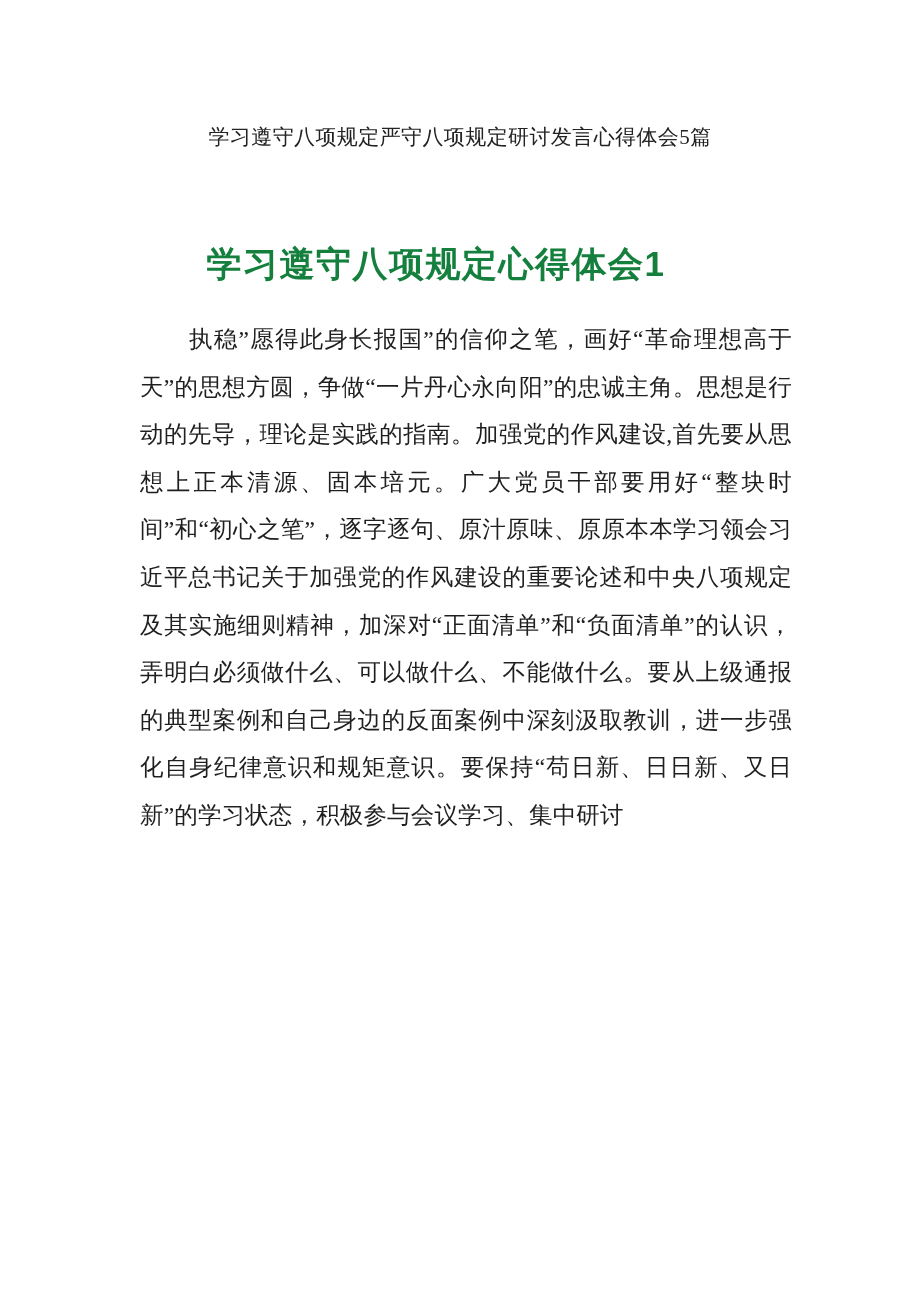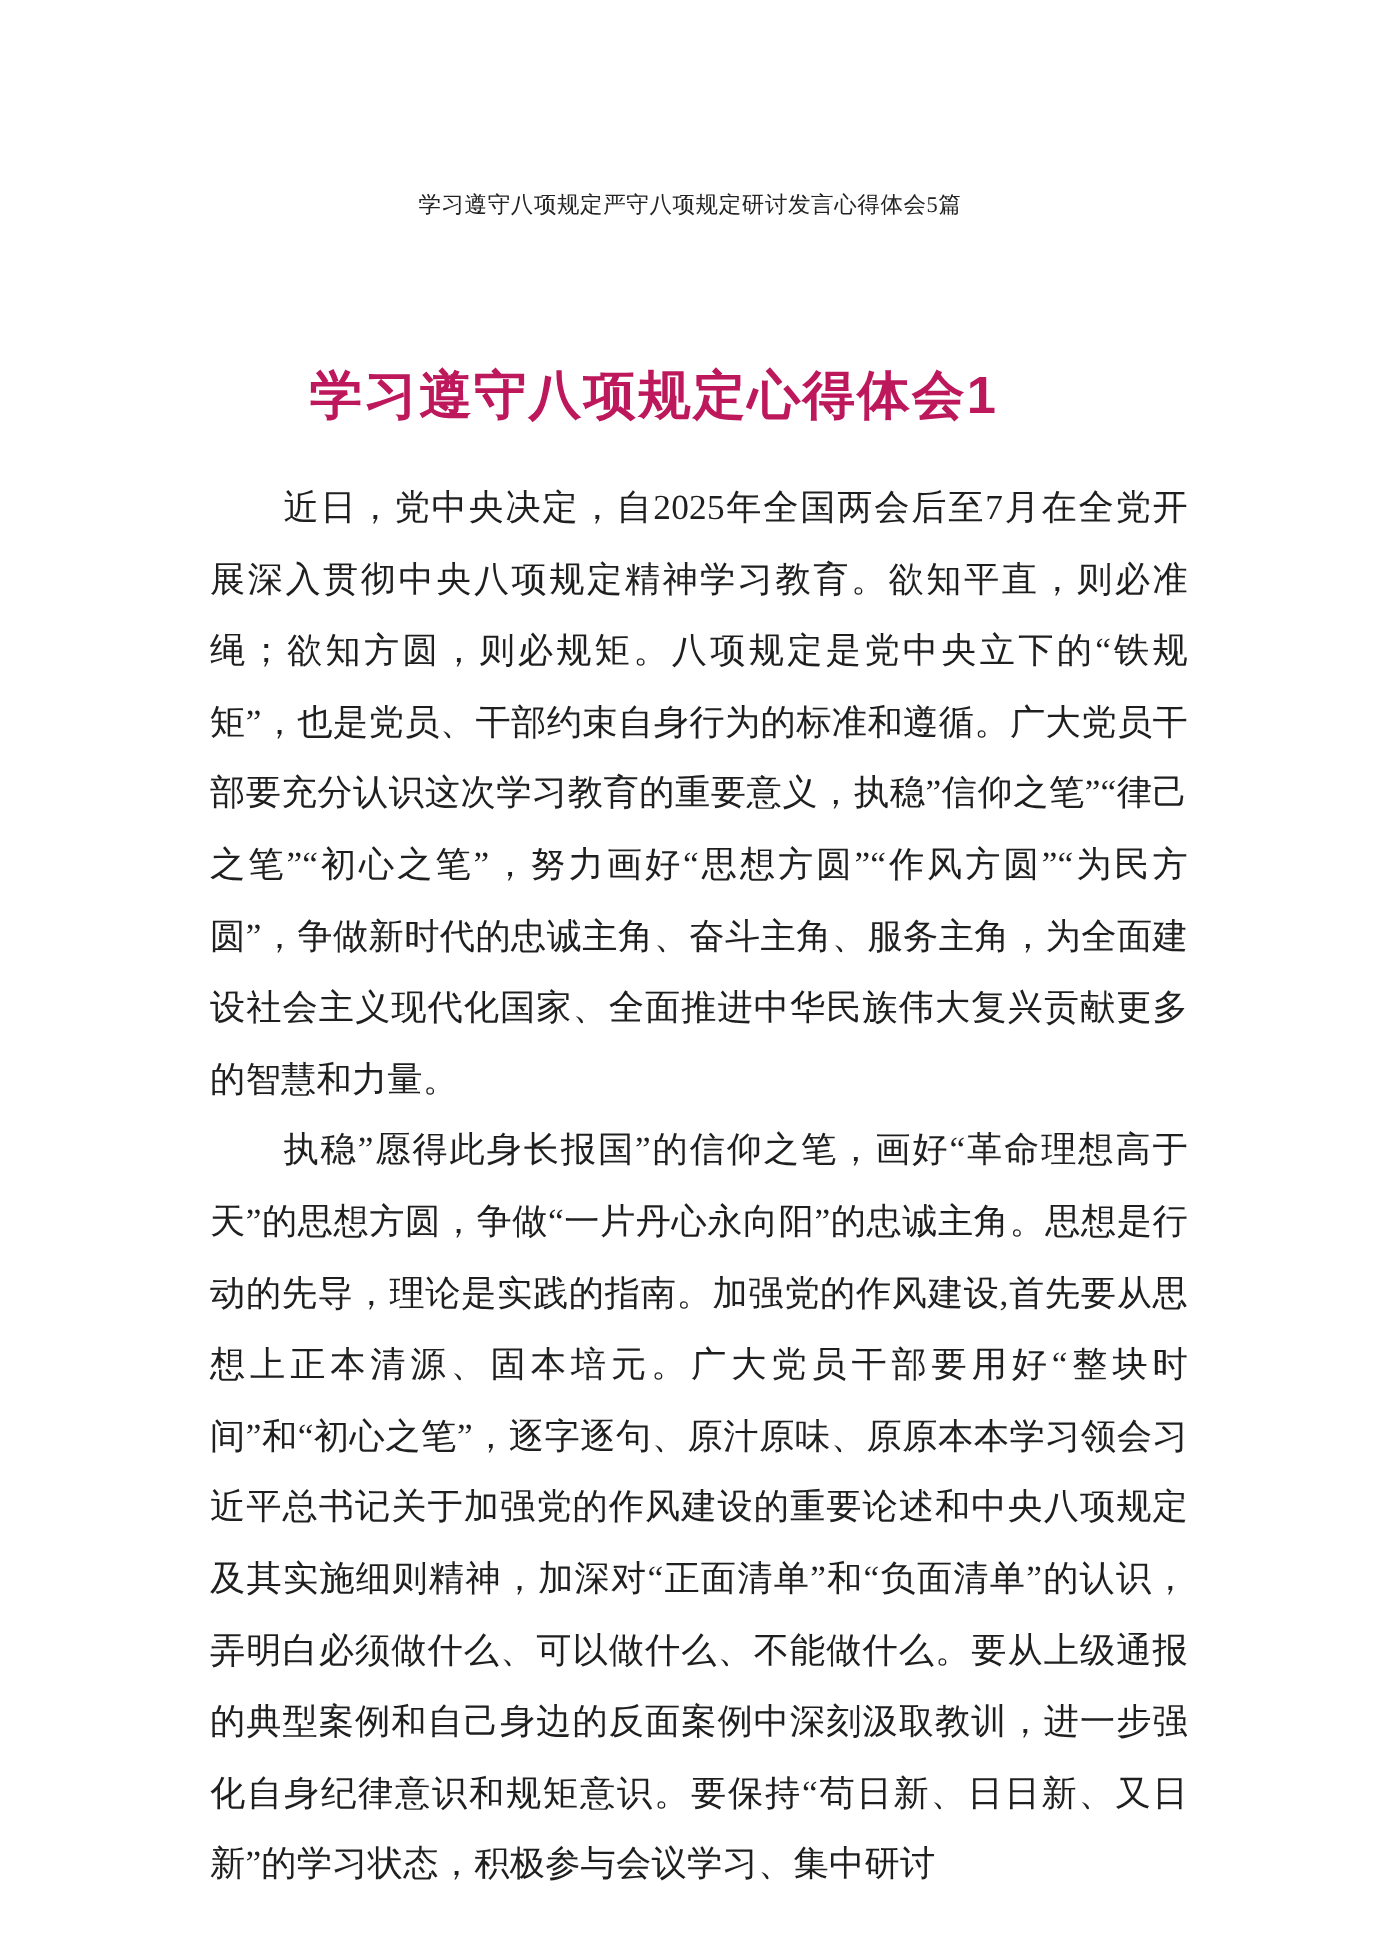--- a/index.html
+++ b/index.html
@@ -30,7 +30,7 @@
     left: 0;
     width: 920px;
     text-align: center;
-    font-size: 15px;
+    font-size: 21px;
     line-height: 30px;
     letter-spacing: 0.4px;
     color: #232323;

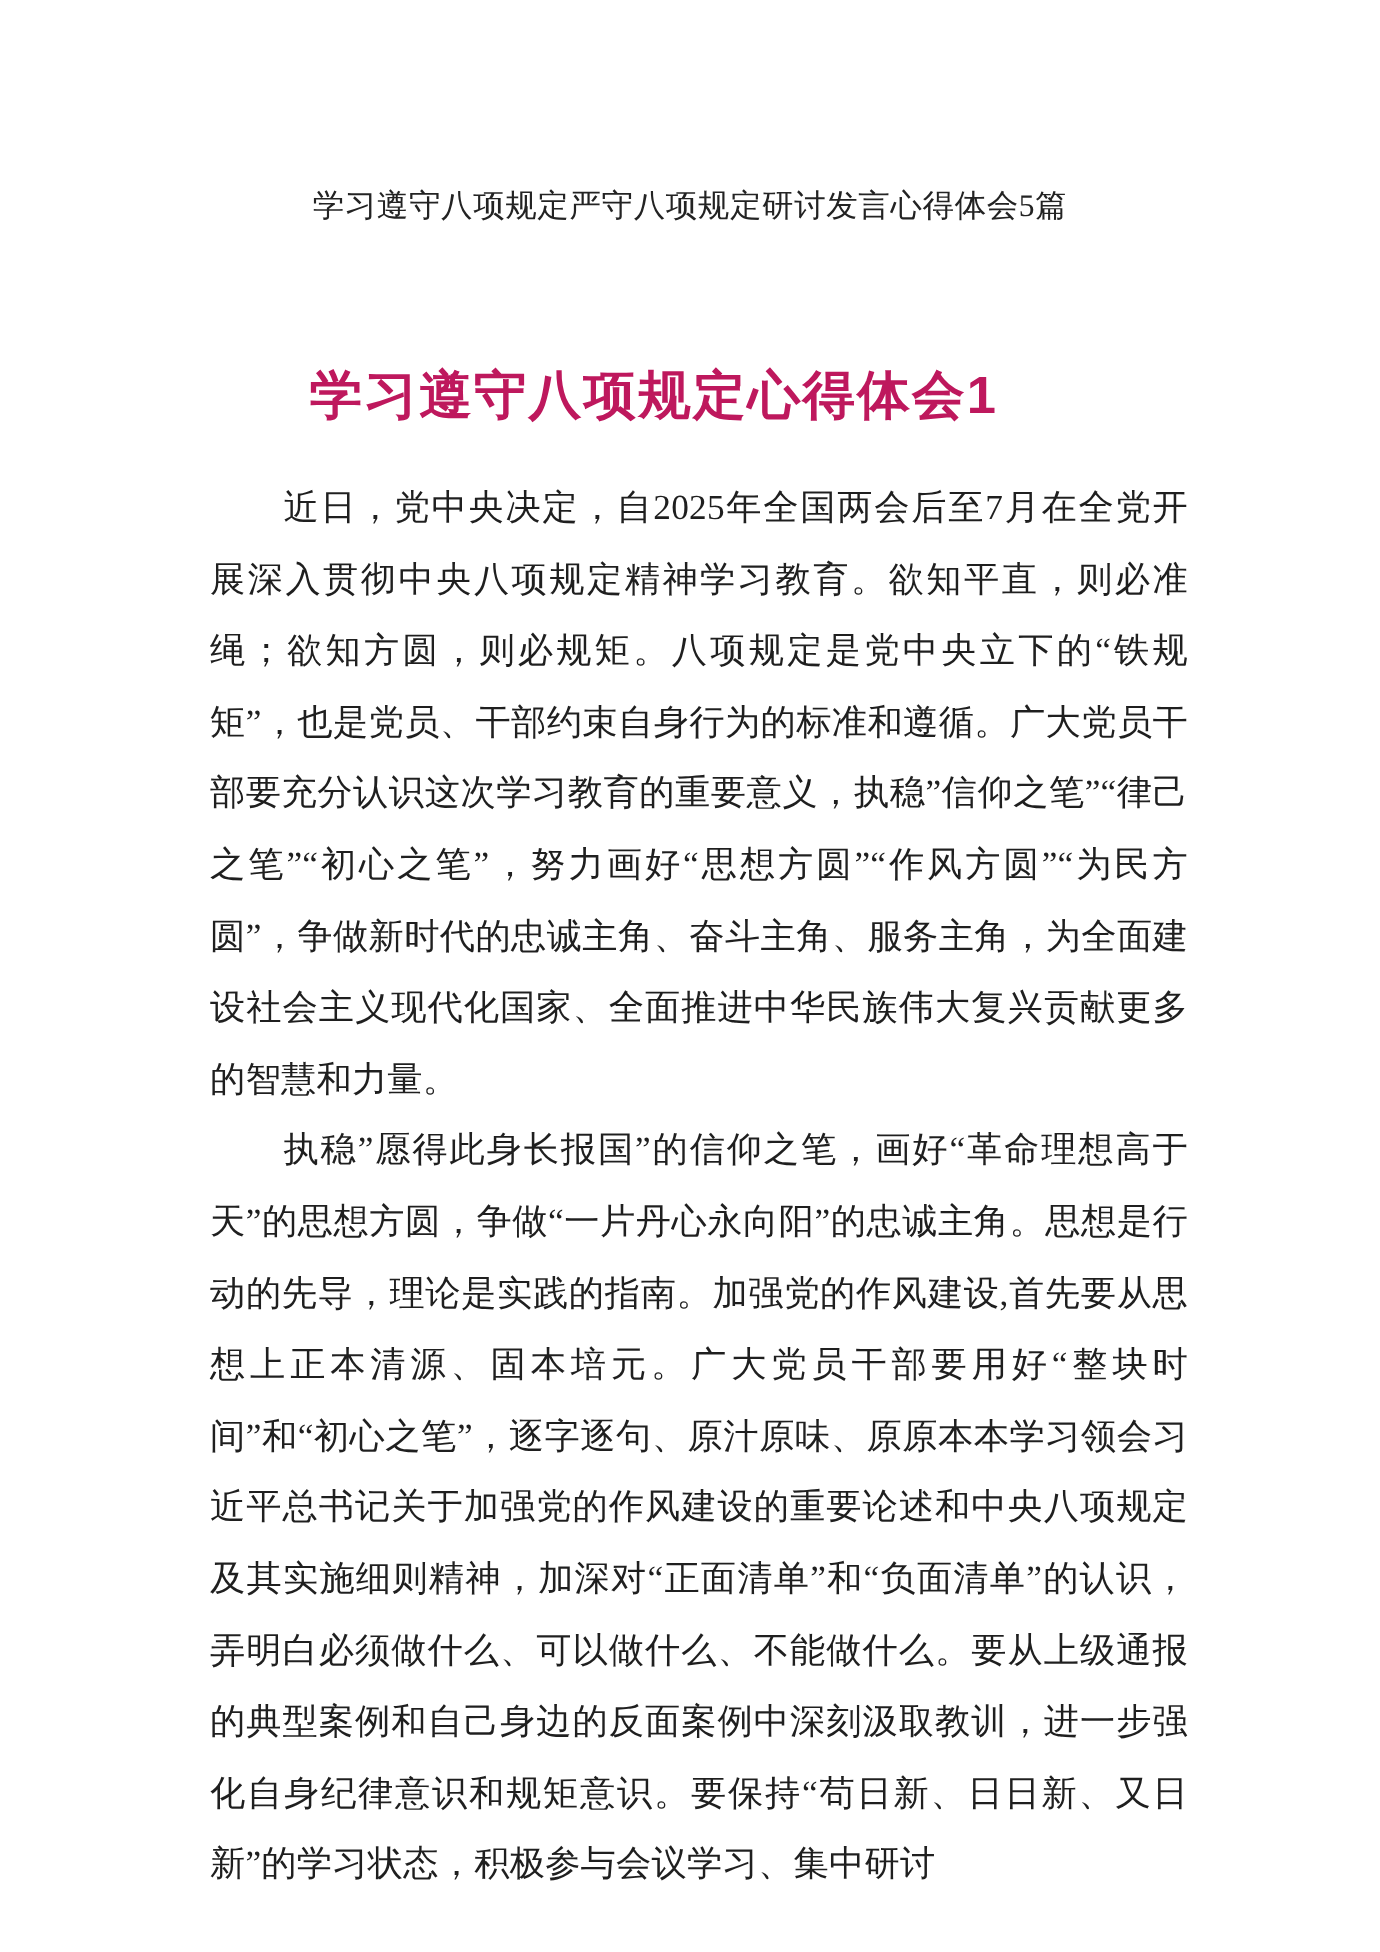--- a/index.html
+++ b/index.html
@@ -49,7 +49,7 @@
     line-height: 50px;
     font-weight: 700;
     letter-spacing: 1.5px;
-    color: #be185d;
+    color: #15803d;
     font-family: "Liberation Sans", "DejaVu Sans", sans-serif;
     white-space: nowrap;
   }

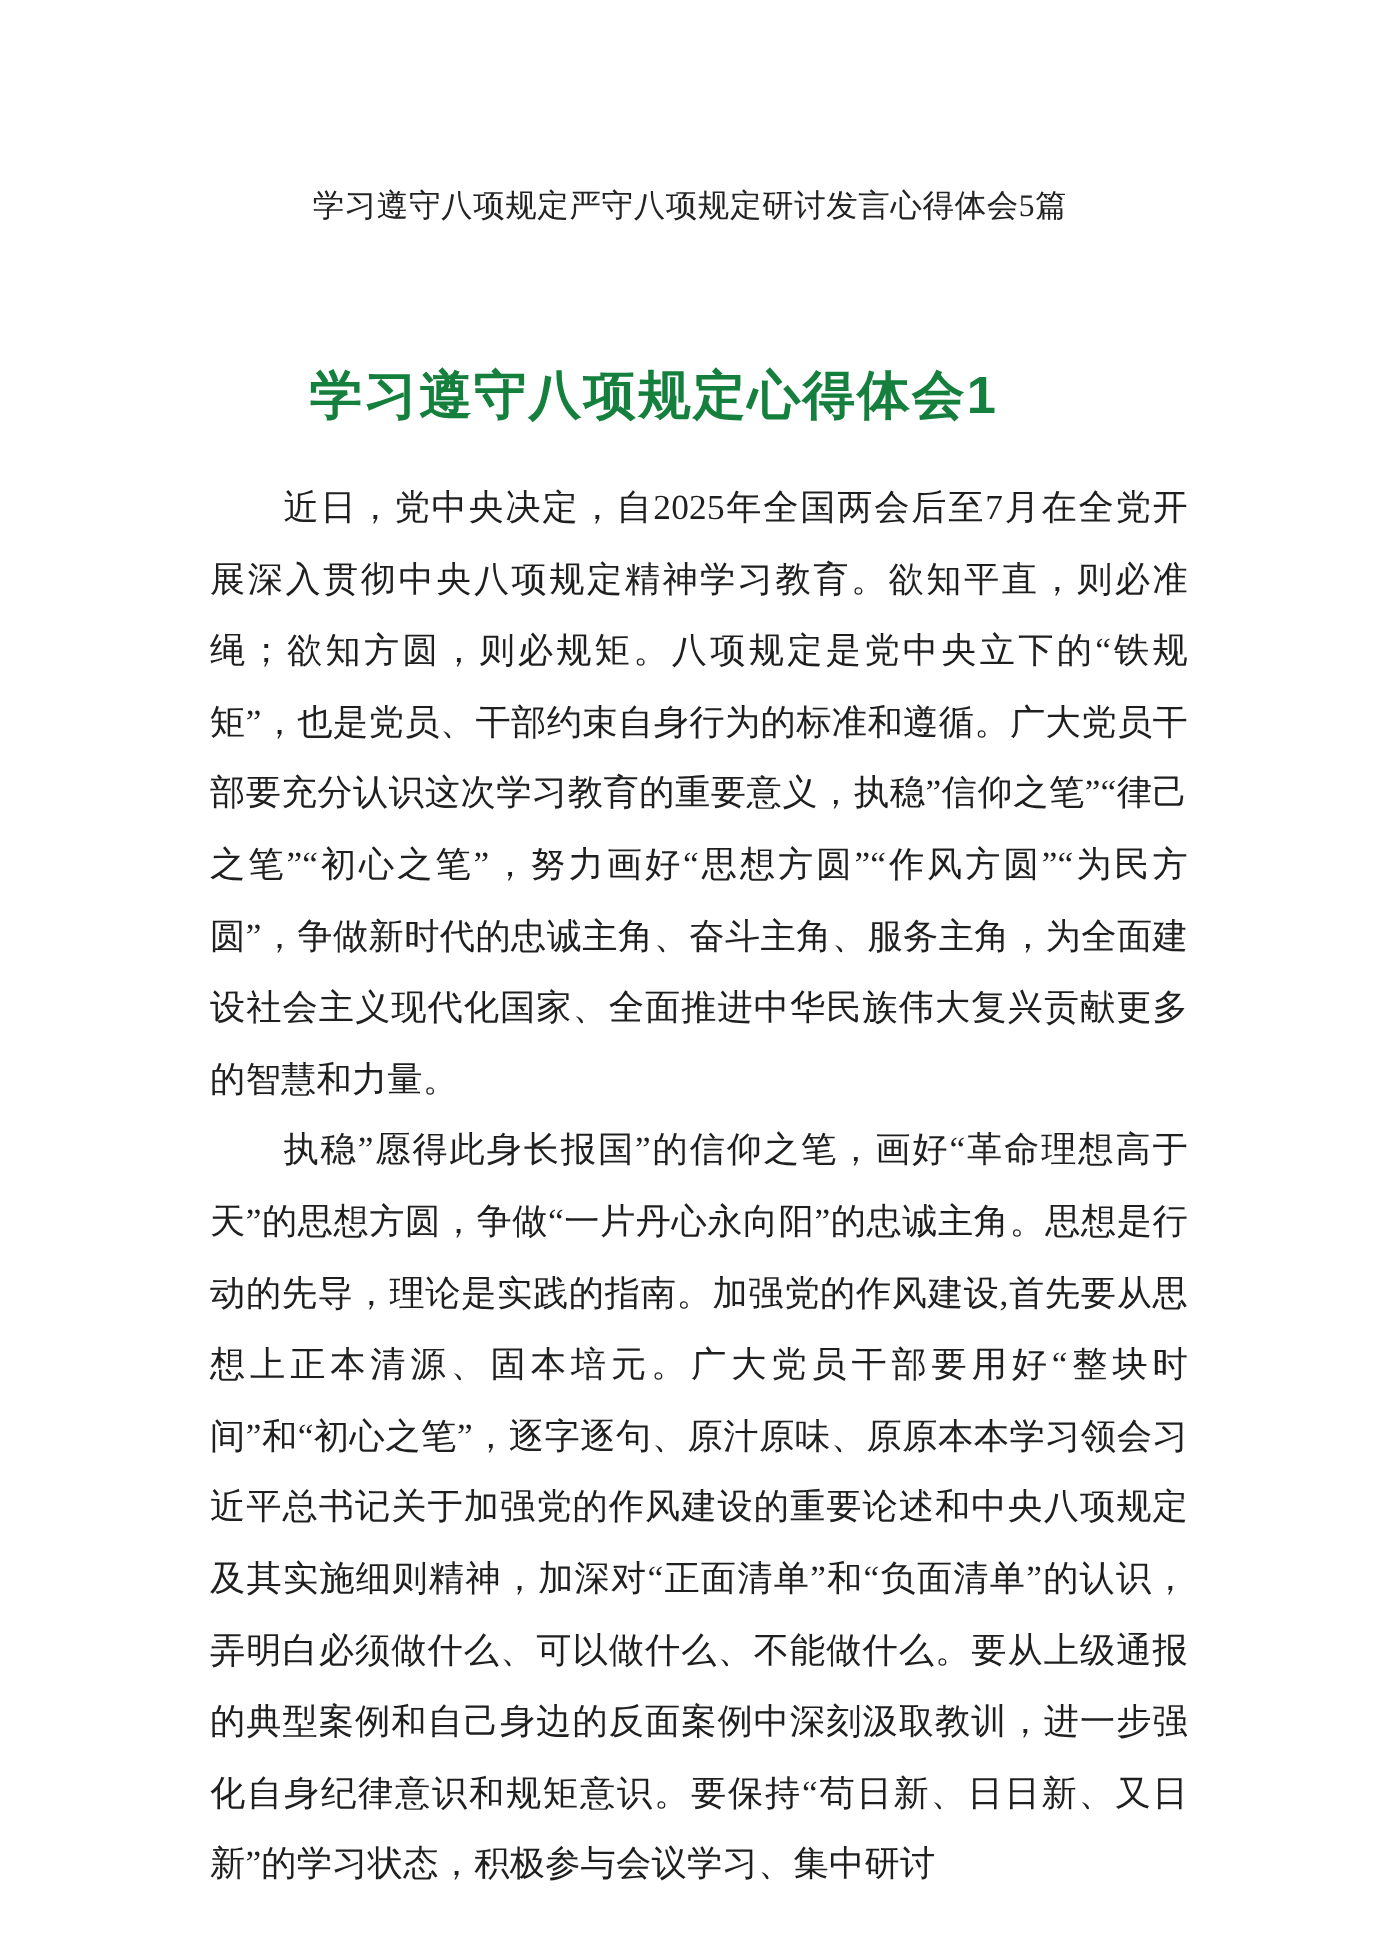--- a/index.html
+++ b/index.html
@@ -90,7 +90,6 @@
   <h1 class="doc-title">学习遵守八项规定心得体会1</h1>
 
   <div class="body-col">
-    <p class="para">近日，党中央决定，自2025年全国两会后至7月在全党开展深入贯彻中央八项规定精神学习教育。欲知平直，则必准绳；欲知方圆，则必规矩。八项规定是党中央立下的“铁规矩”，也是党员、干部约束自身行为的标准和遵循。广大党员干部要充分认识这次学习教育的重要意义，执稳”信仰之笔”“律己之笔”“初心之笔”，努力画好“思想方圆”“作风方圆”“为民方圆”，争做新时代的忠诚主角、奋斗主角、服务主角，为全面建设社会主义现代化国家、全面推进中华民族伟大复兴贡献更多的智慧和力量。</p>
     <p class="para">执稳”愿得此身长报国”的信仰之笔，画好“革命理想高于天”的思想方圆，争做“一片丹心永向阳”的忠诚主角。思想是行动的先导，理论是实践的指南。加强党的作风建设,首先要从思想上正本清源、固本培元。广大党员干部要用好“整块时间”和“初心之笔”，逐字逐句、原汁原味、原原本本学习领会习近平总书记关于加强党的作风建设的重要论述和中央八项规定及其实施细则精神，加深对“正面清单”和“负面清单”的认识，弄明白必须做什么、可以做什么、不能做什么。要从上级通报的典型案例和自己身边的反面案例中深刻汲取教训，进一步强化自身纪律意识和规矩意识。要保持“苟日新、日日新、又日新”的学习状态，积极参与会议学习、集中研讨</p>
   </div>
 

